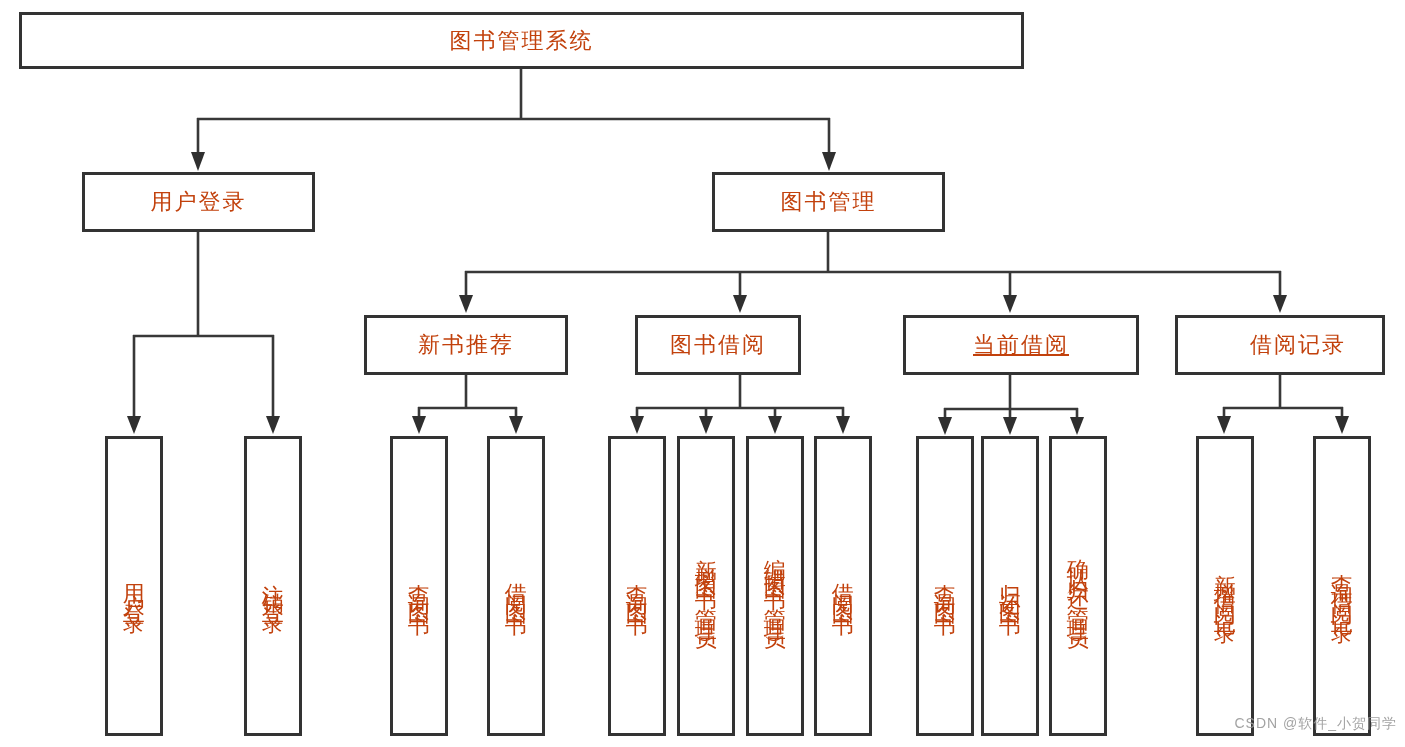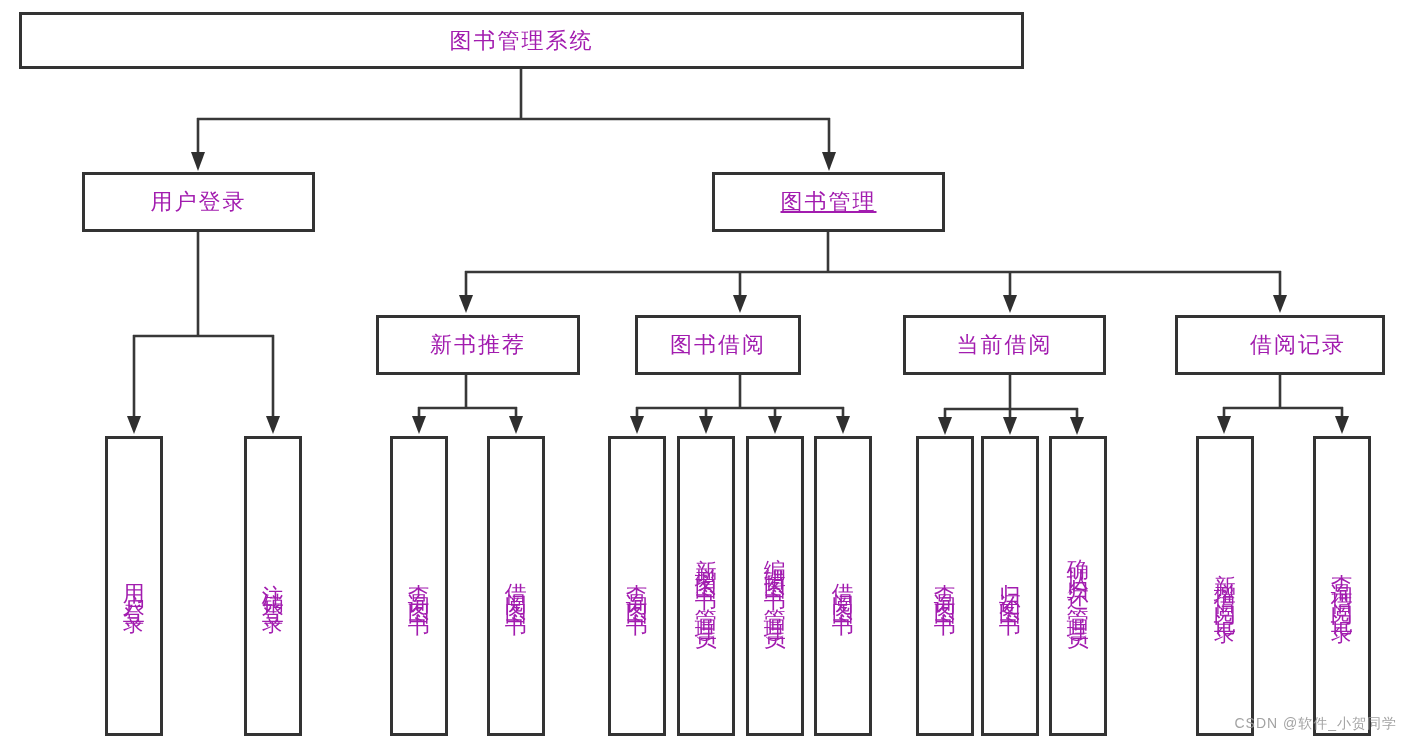--- a/index.html
+++ b/index.html
@@ -35,7 +35,7 @@
     display: flex;
     align-items: center;
     justify-content: center;
-    color: #a21caf;
+    color: #c2410c;
     z-index: 2;
   }
   .h-box {

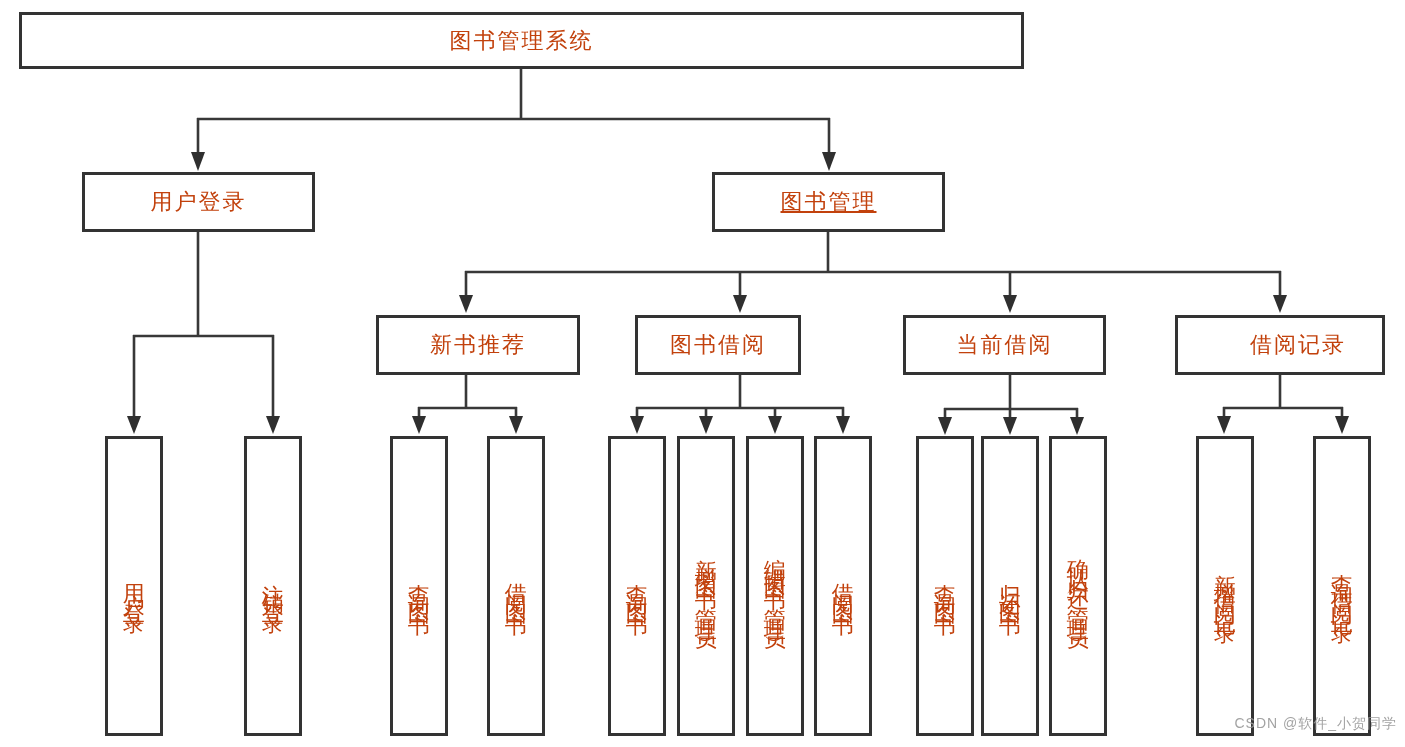--- a/index.html
+++ b/index.html
@@ -145,7 +145,7 @@
 <div class="box h-box lvl2" style="left:82px; width:233px;">
   <span>用户登录</span>
 </div>
-<div class="box h-box lvl2" style="left:712px; width:233px;text-decoration:underline;">
+<div class="box h-box lvl2" style="left:712px; width:233px;">
   <span>图书管理</span>
 </div>
 

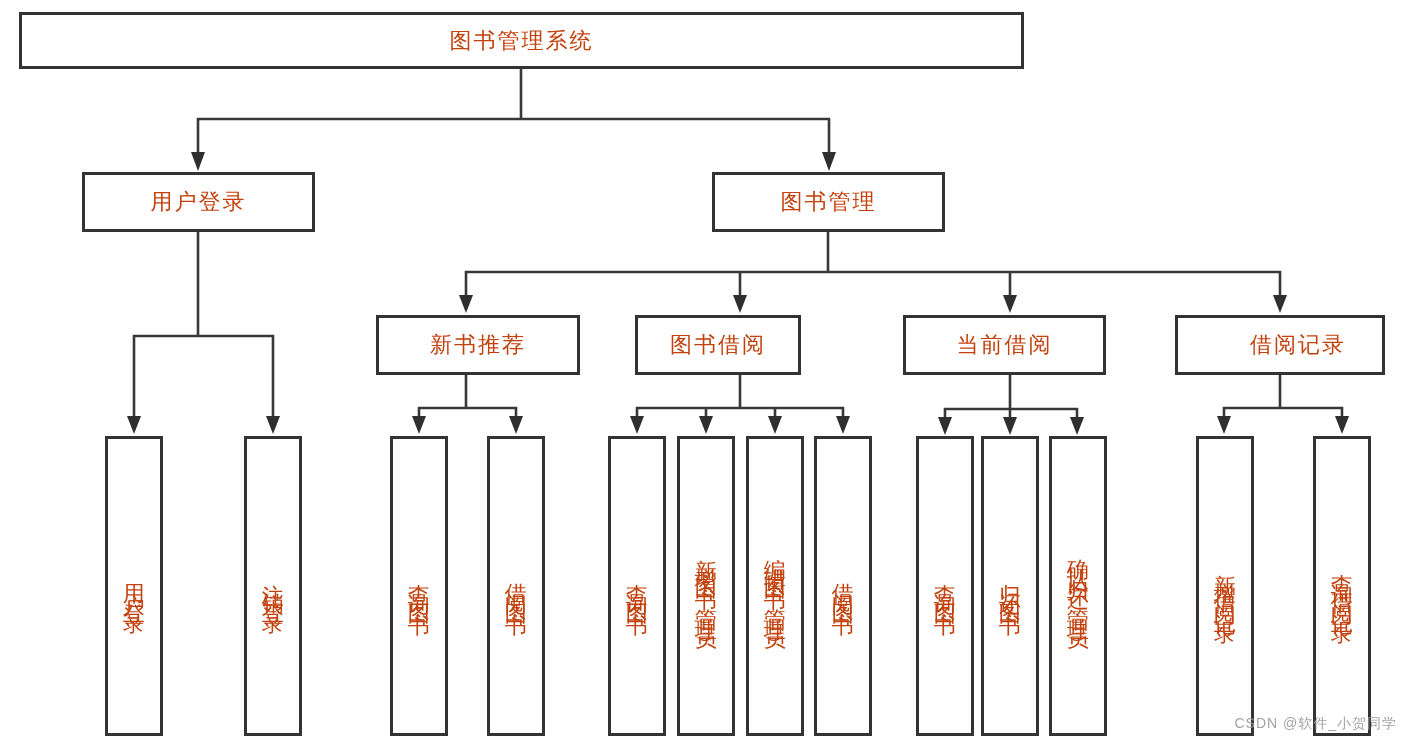--- a/index.html
+++ b/index.html
@@ -149,7 +149,7 @@
   <span>图书管理</span>
 </div>
 
-<div class="box h-box lvl3" style="left:376px; width:204px;">
+<div class="box h-box lvl3" style="left:364px; width:204px;">
   <span>新书推荐</span>
 </div>
 <div class="box h-box lvl3" style="left:635px; width:166px;">

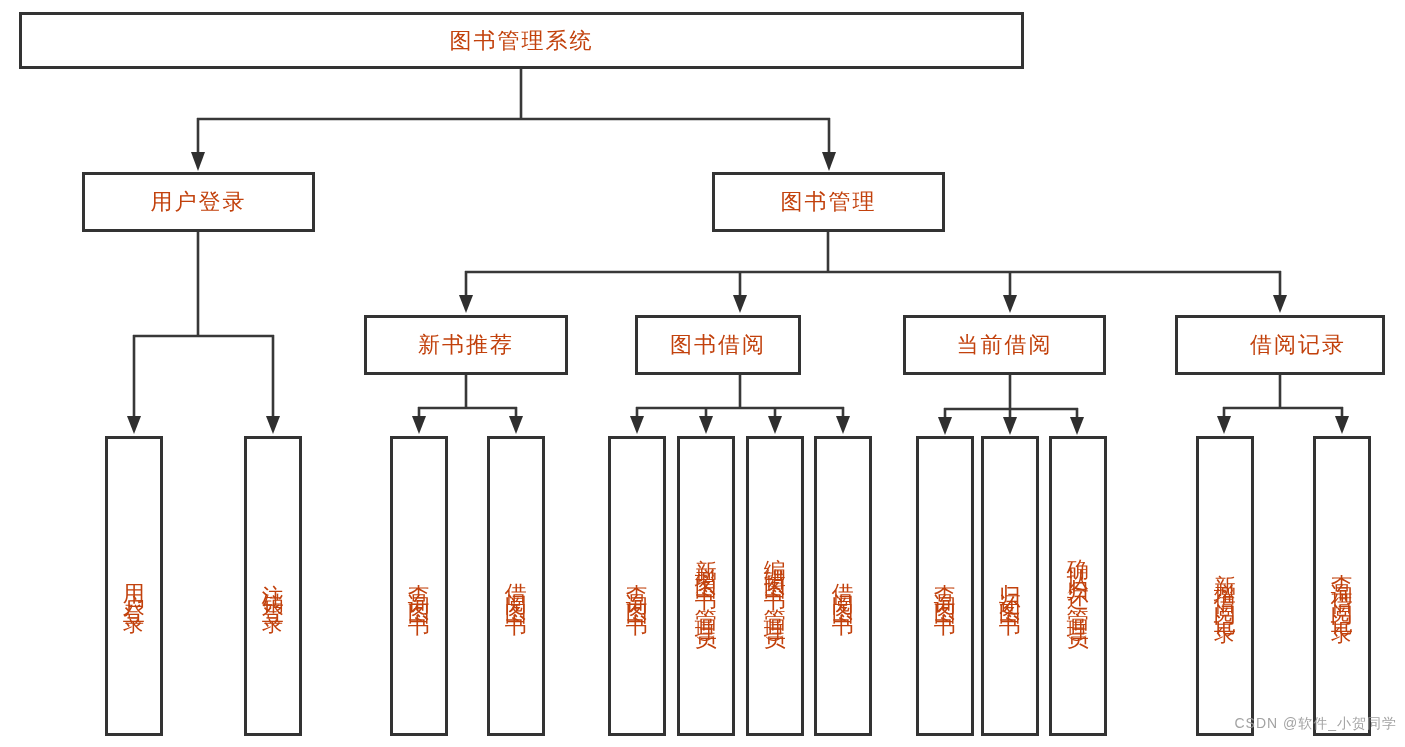--- a/index.html
+++ b/index.html
@@ -155,7 +155,7 @@
 <div class="box h-box lvl3" style="left:635px; width:166px;">
   <span>图书借阅</span>
 </div>
-<div class="box h-box lvl3" style="left:903px; width:203px;">
+<div class="box h-box lvl3" style="left:903px; width:236px;text-decoration:underline;">
   <span>当前借阅</span>
 </div>
 <div class="box h-box lvl3" style="left:1175px; width:210px;padding-left:36px;">

